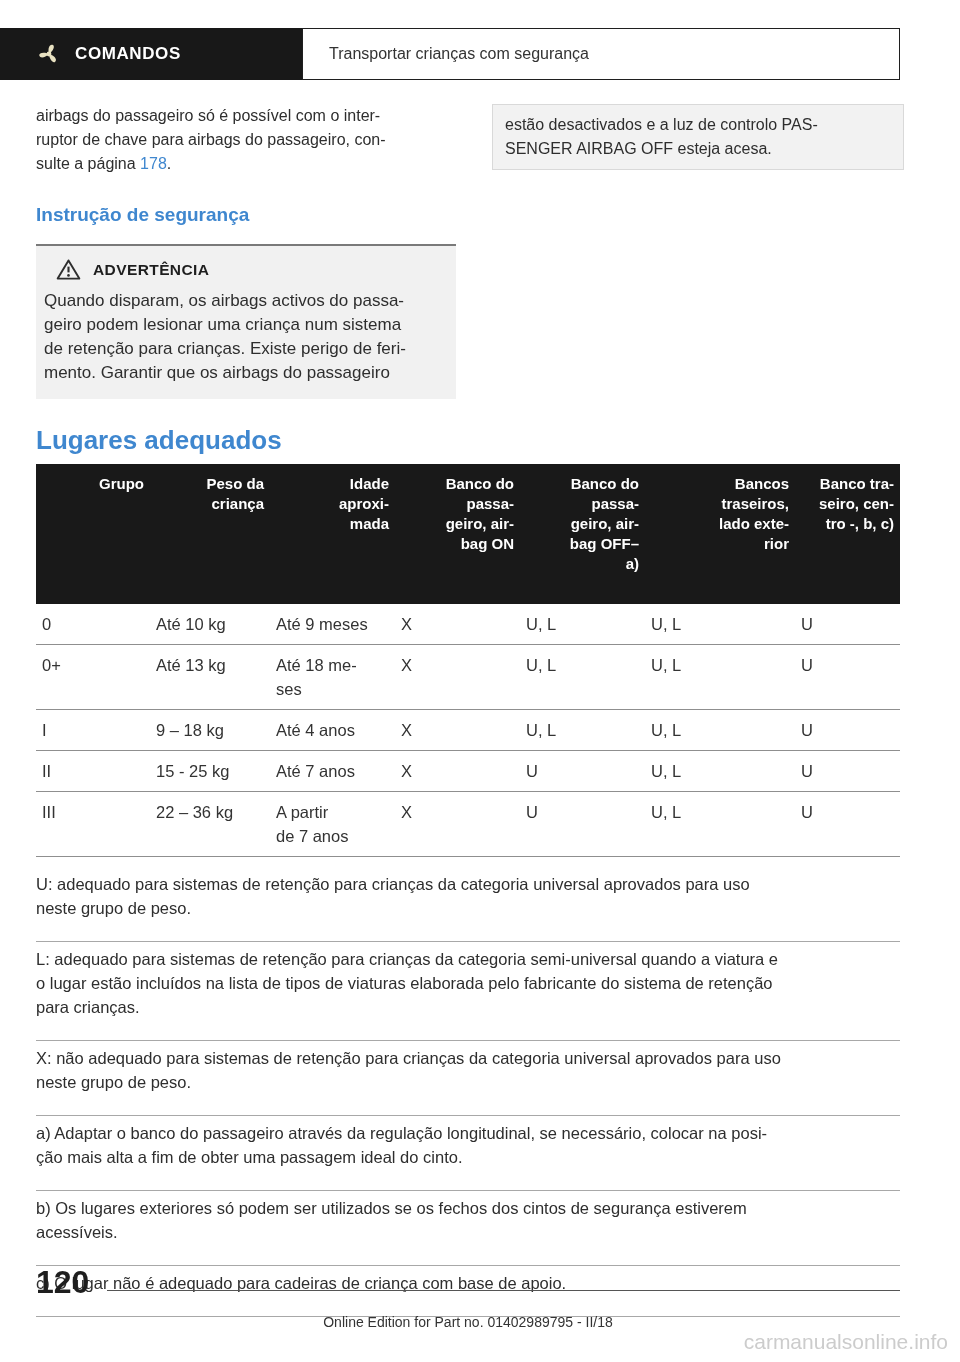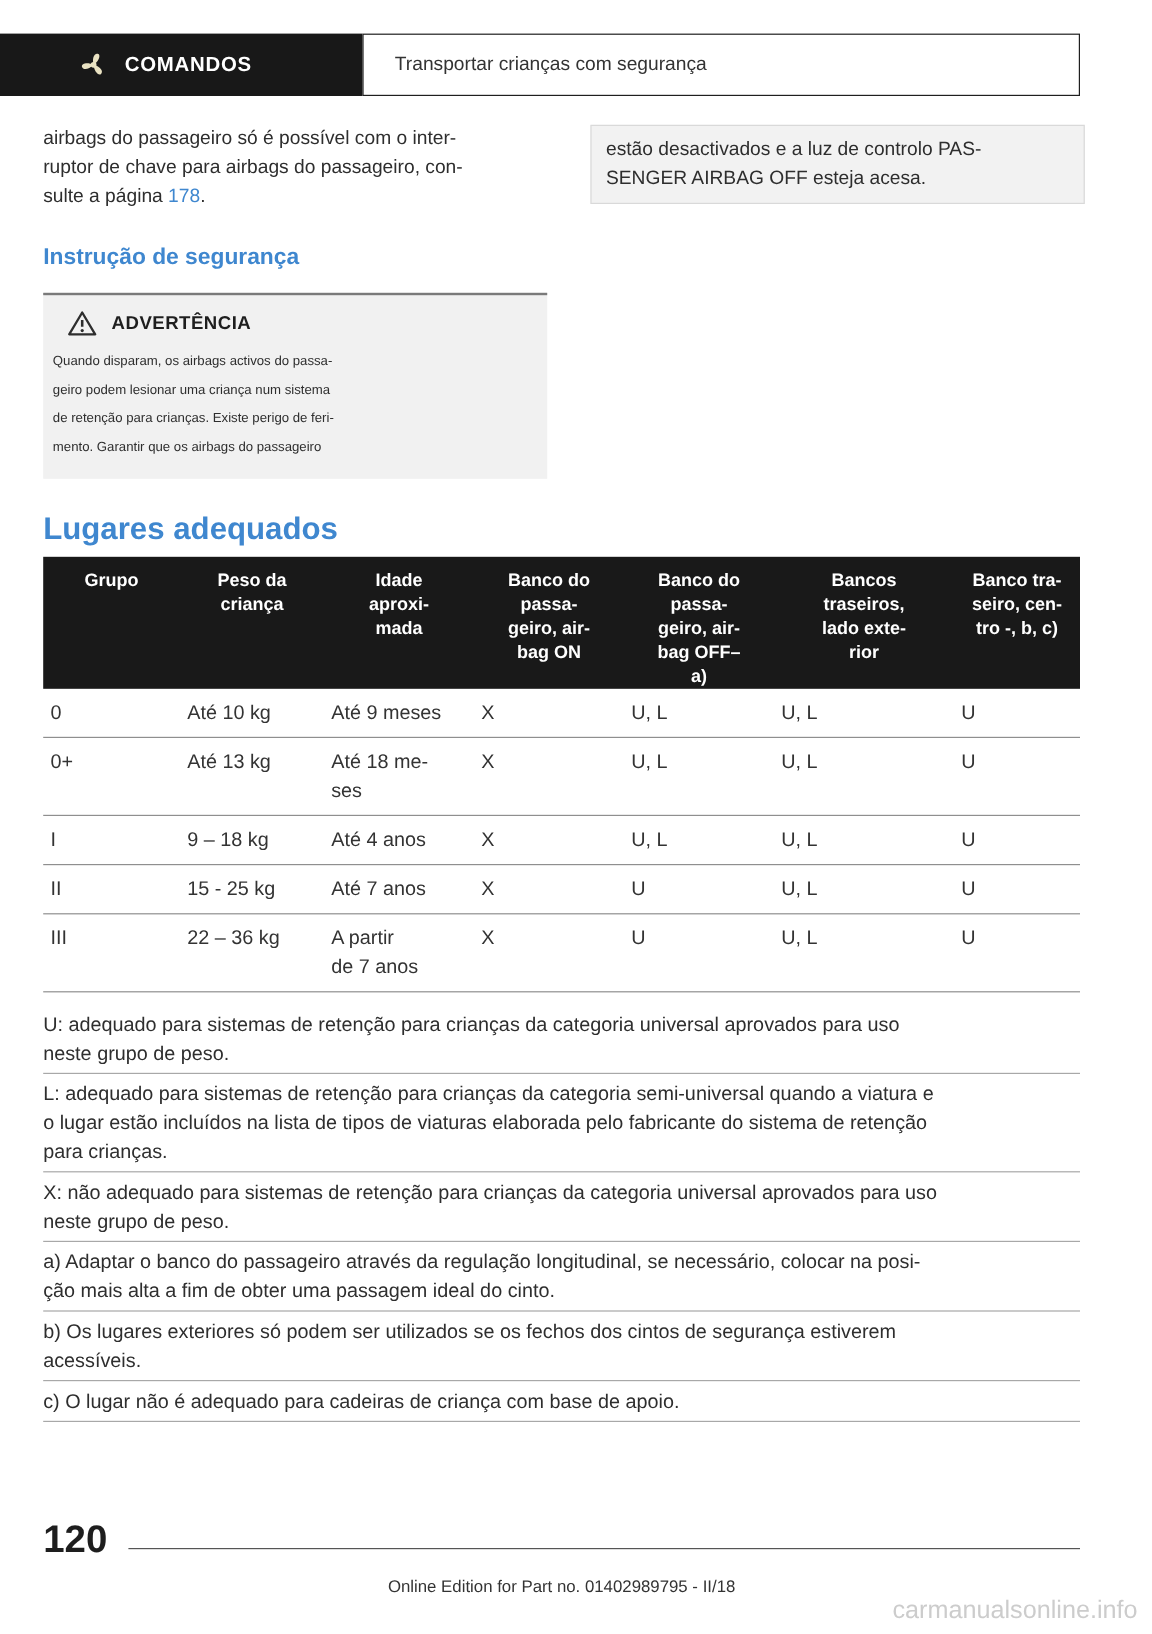--- a/index.html
+++ b/index.html
@@ -33,7 +33,7 @@
     display: flex;
     align-items: center;
     gap: 14px;
-    padding-left: 66px;
+    padding-left: 37px;
     flex: 0 0 302px;
   }
   .chapter-icon svg { width: 24px; height: 24px; display: block; }

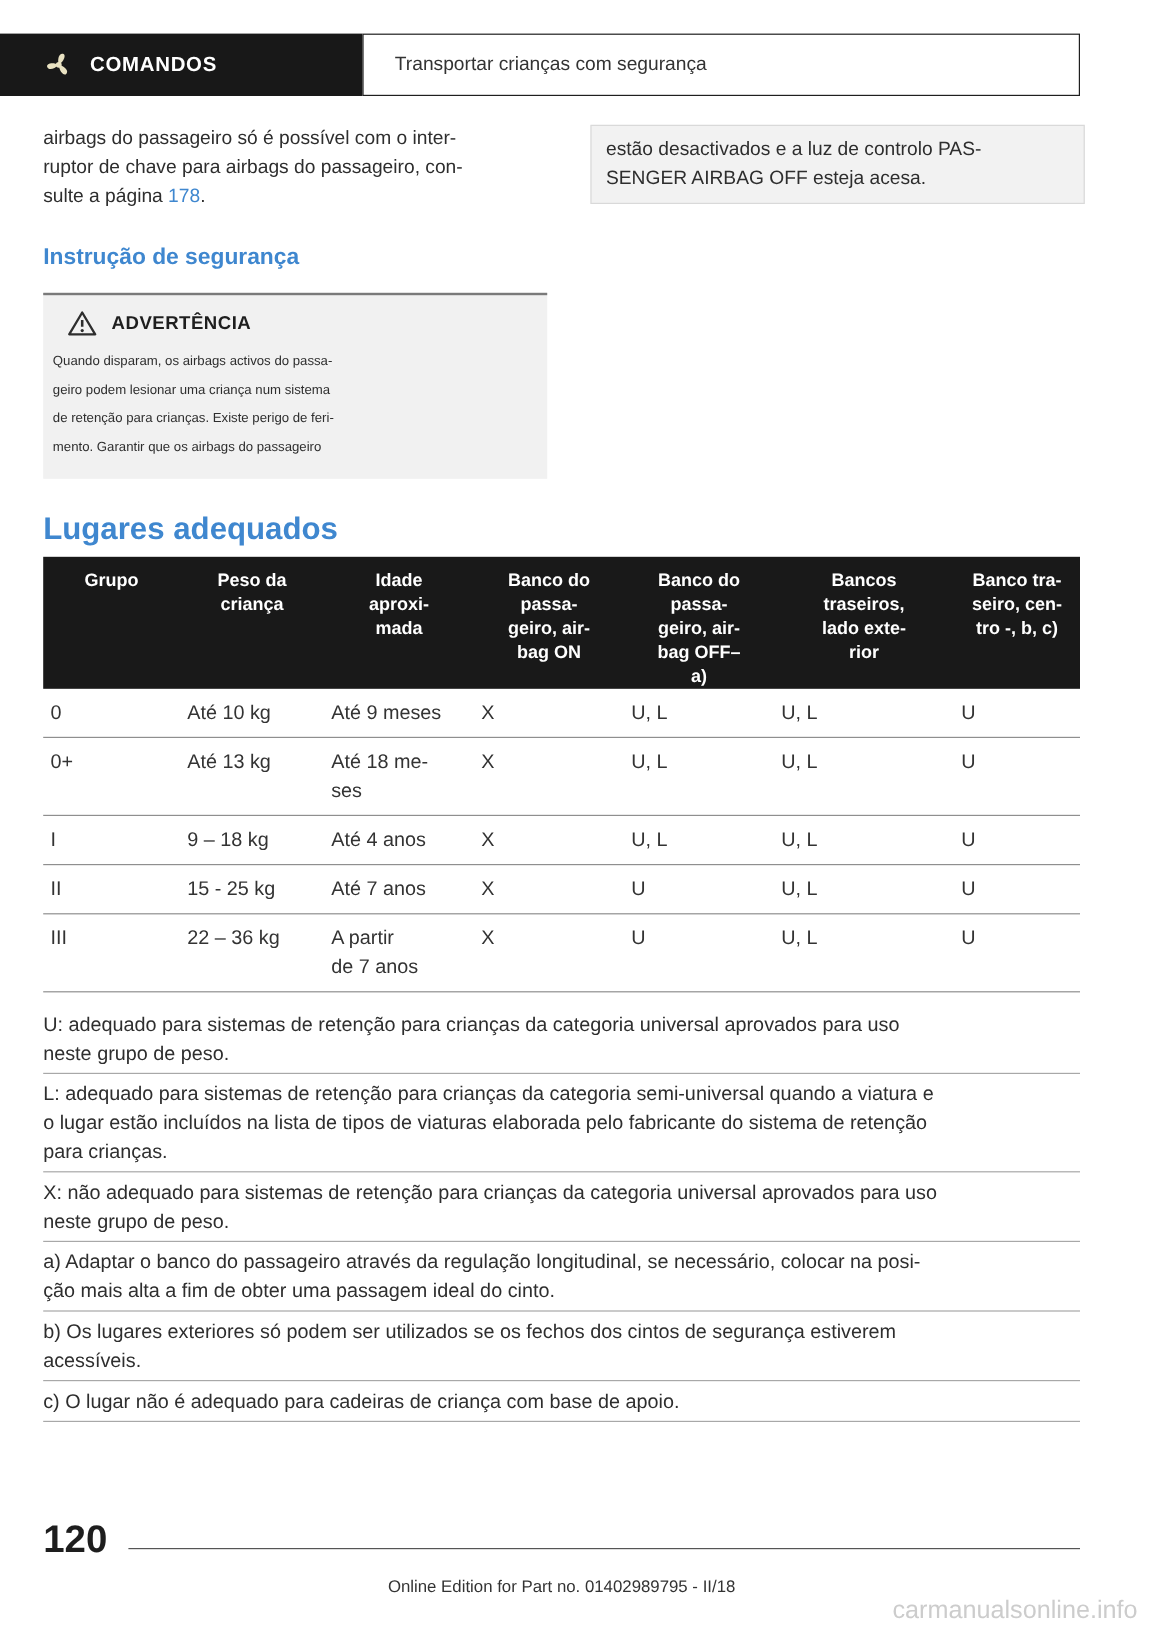--- a/index.html
+++ b/index.html
@@ -85,7 +85,7 @@
     letter-spacing: 0.4px;
     color: #1e1e1e;
   }
-  .warning-body { margin-top: 8px; font-size: 11px; line-height: 24px; }
+  .warning-body { margin-top: 8px; font-size: 17px; line-height: 24px; }
 
   .places-intro { margin-top: 8px; }
 

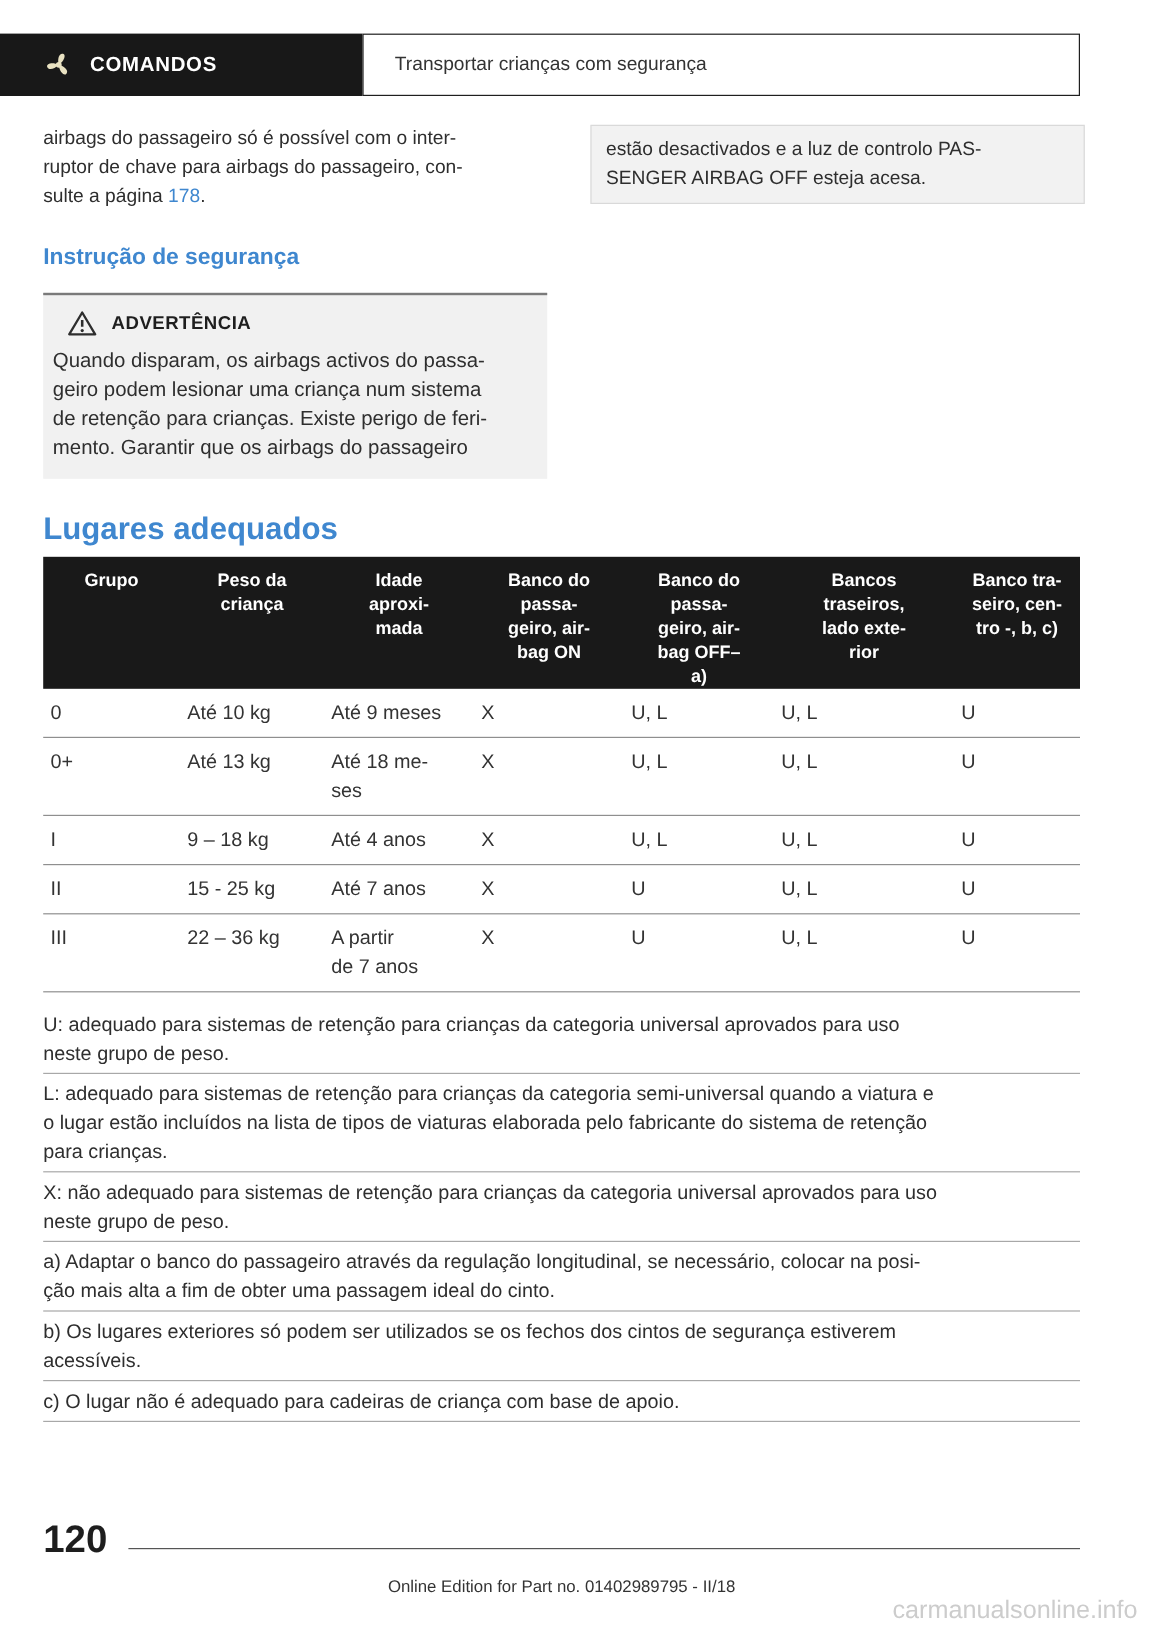--- a/index.html
+++ b/index.html
@@ -102,9 +102,9 @@
     font-size: 15px;
     line-height: 20px;
     font-weight: bold;
-    text-align: center;
+    text-align: right;
     vertical-align: top;
-    padding: 10px 6px 0 6px;
+    padding: 10px 6px 30px 6px;
   }
   .seat-table td {
     font-size: 16.5px;

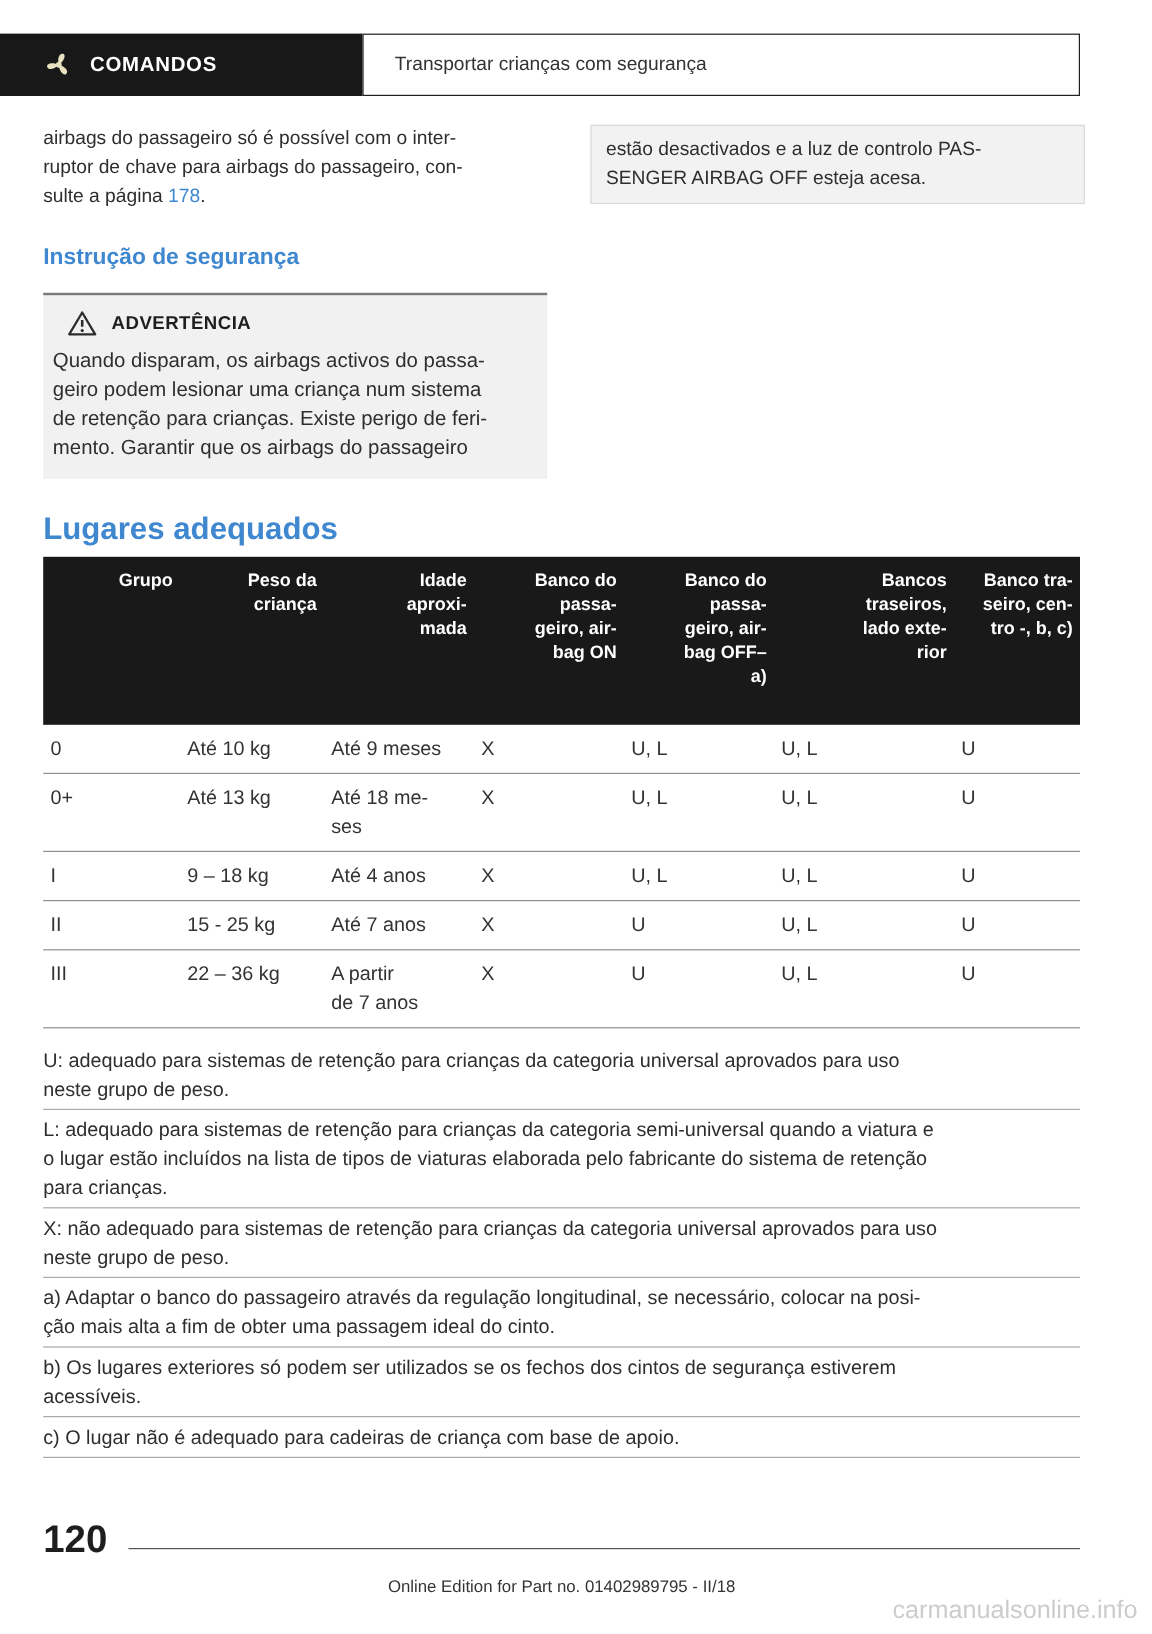--- a/index.html
+++ b/index.html
@@ -122,7 +122,7 @@
     font-size: 16.5px;
     line-height: 24px;
     color: #2e2e2e;
-    padding: 5px 0 4px 0;
+    padding: 5px 0 21px 0;
     border-bottom: 1px solid #a8a8a8;
   }
 

